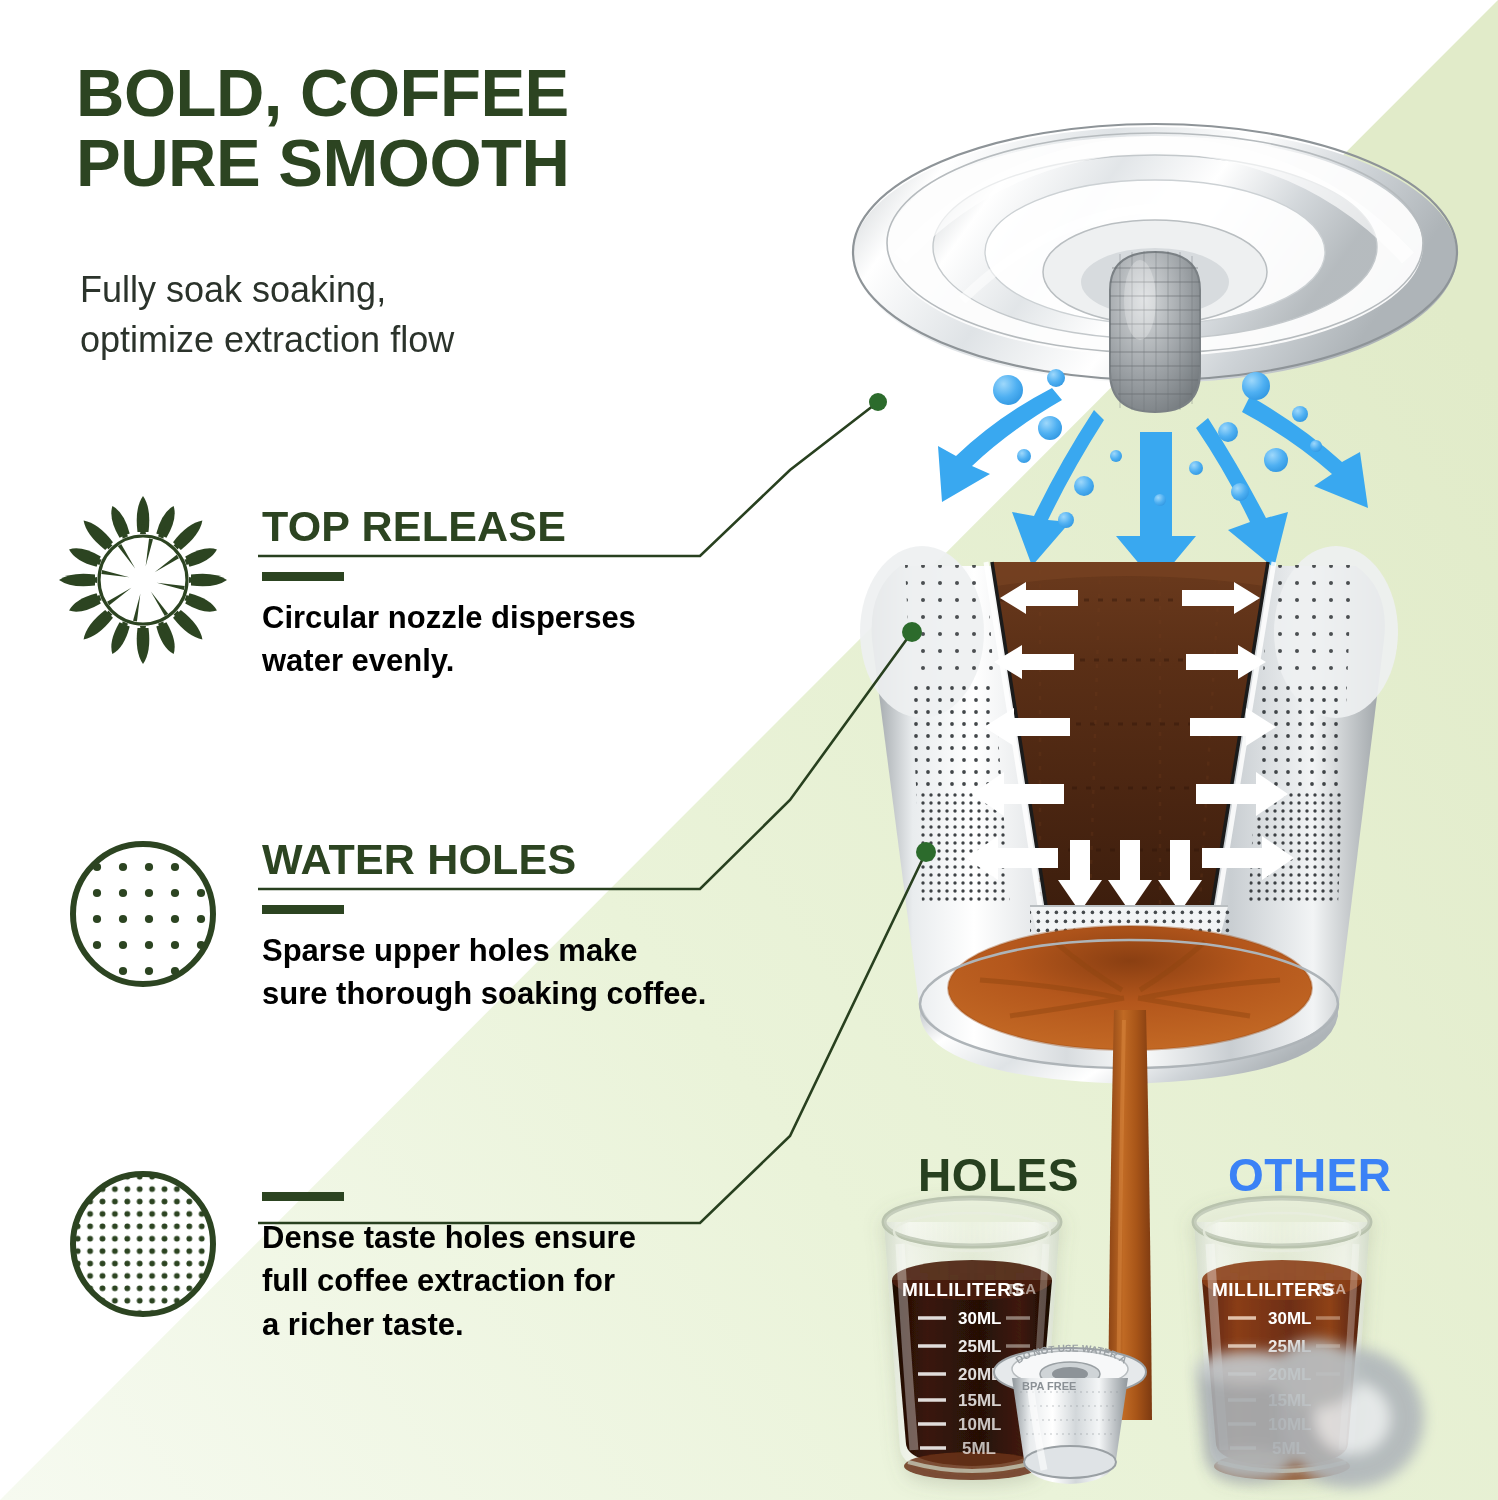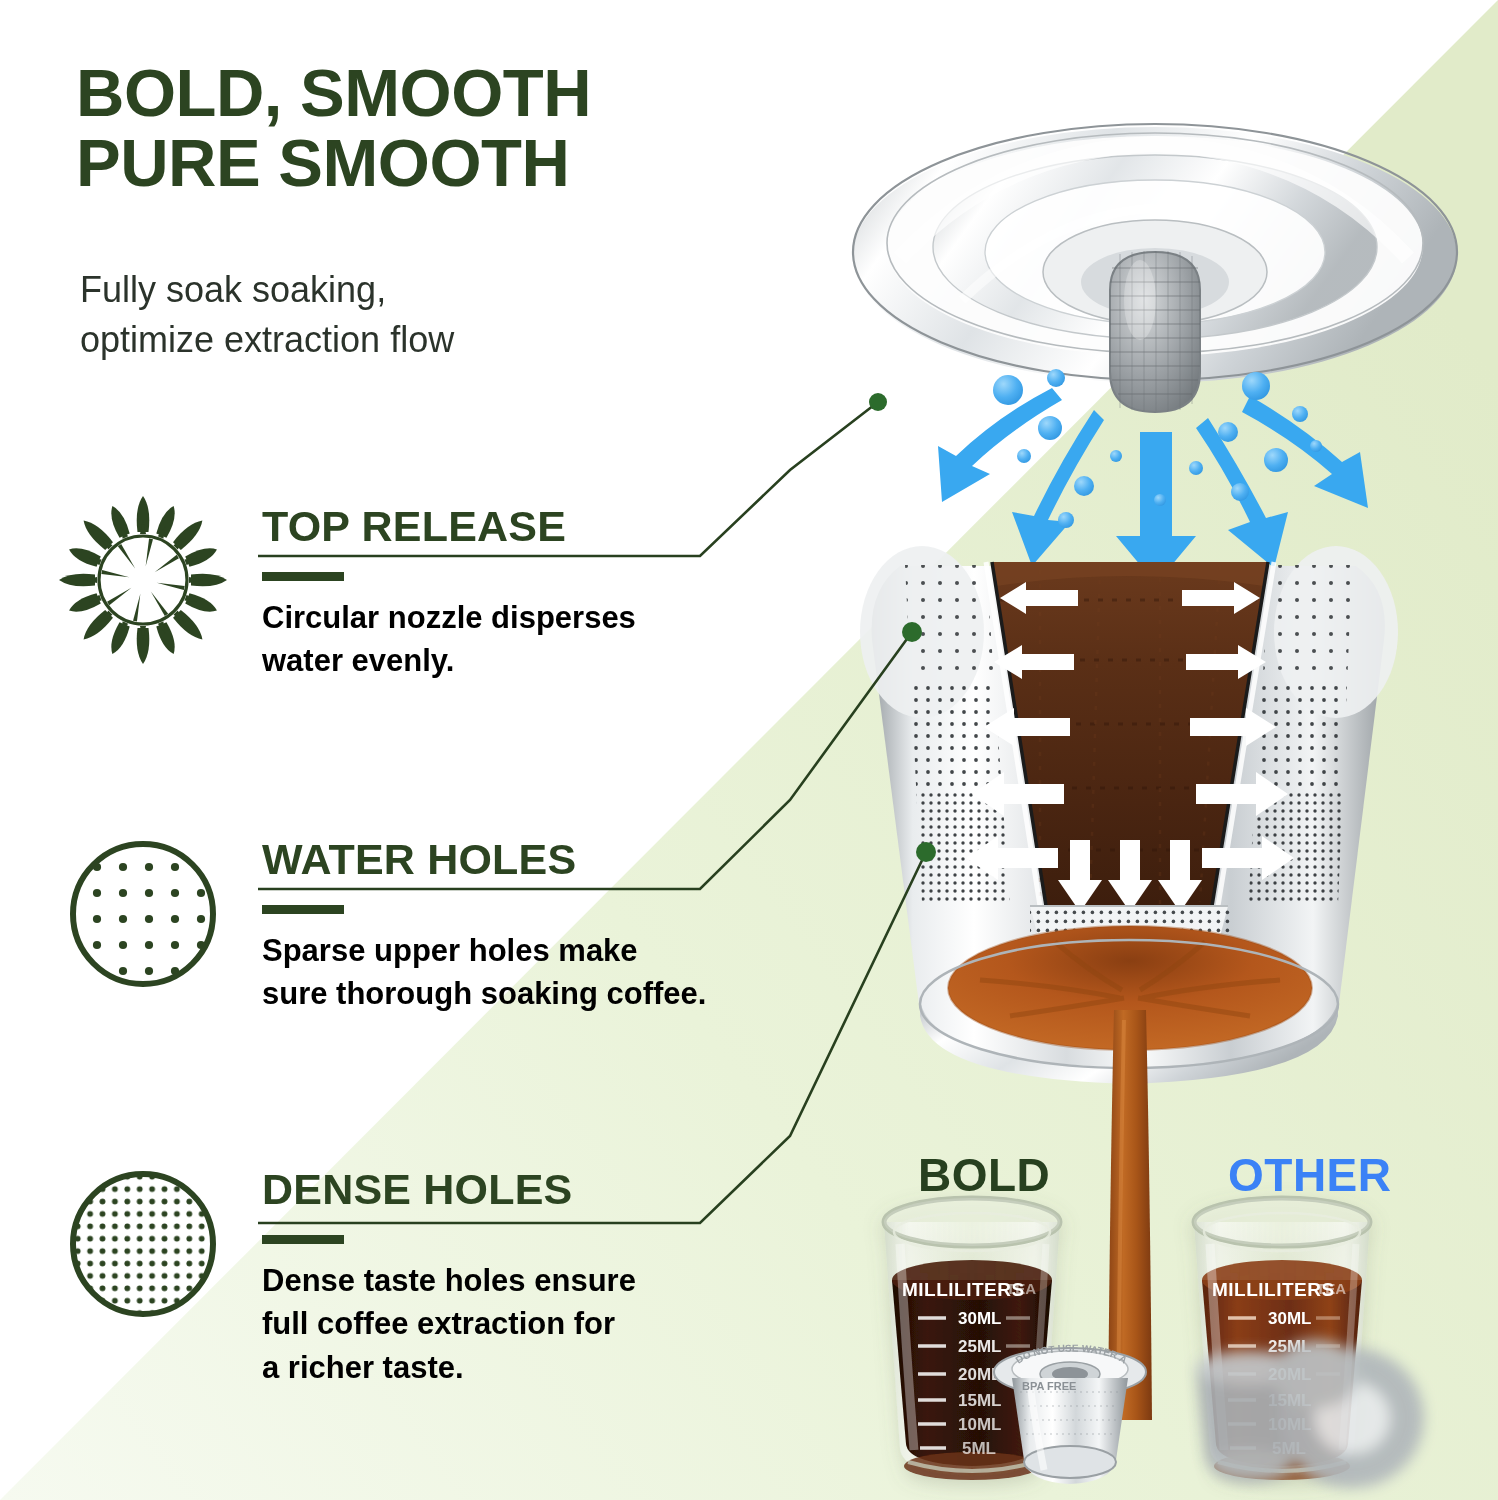--- a/index.html
+++ b/index.html
@@ -67,7 +67,7 @@
   </svg>
 
   <div class="headline">
-    <div>BOLD, SMOOTH</div>
+    <div>BOLD, COFFEE</div>
     <div>PURE SMOOTH</div>
   </div>
   <div class="subhead">

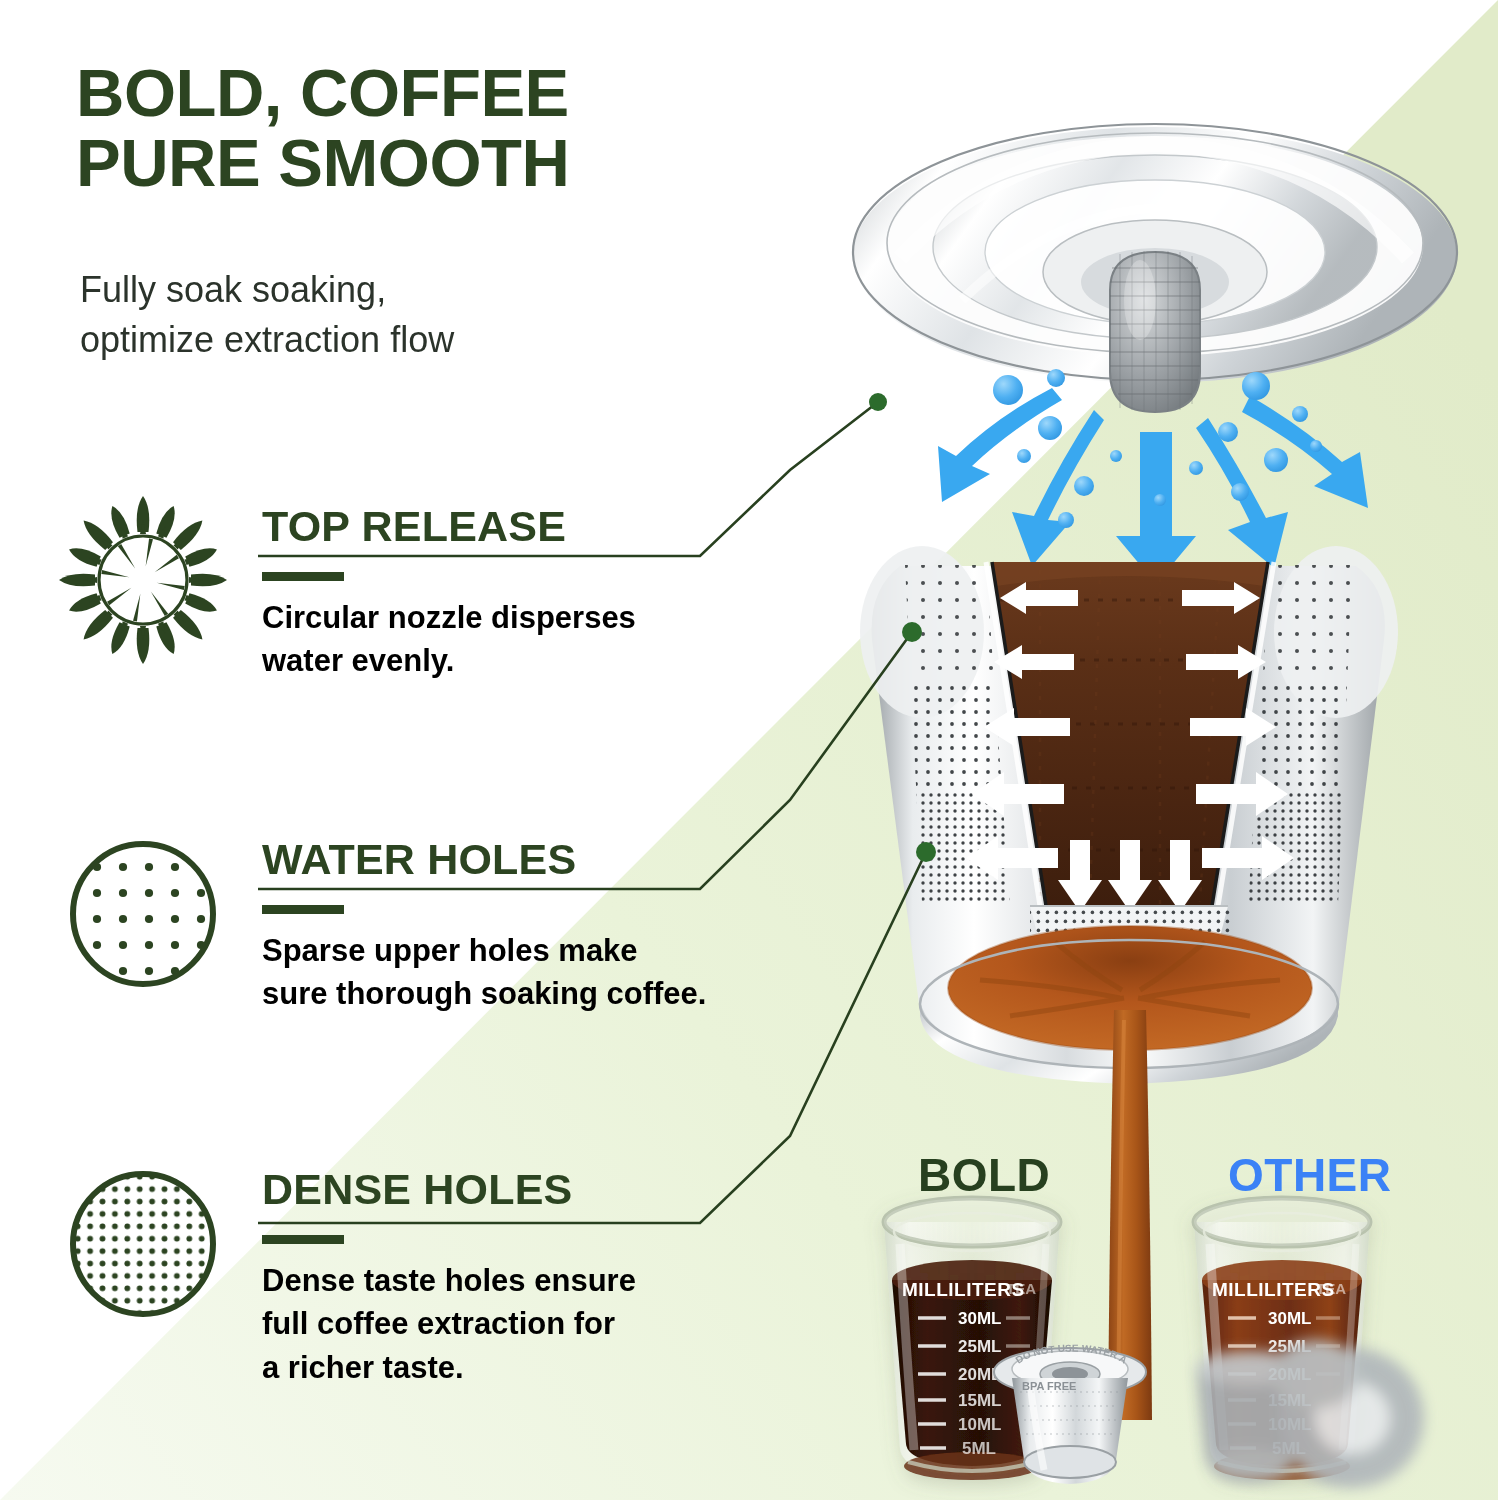--- a/index.html
+++ b/index.html
@@ -208,7 +208,6 @@
       <circle cx="85" cy="88" r="70" fill="none" stroke="#2c4421" stroke-width="6"></circle>
     </svg>
     <div class="feat-body">
-      <div class="feat-title">DENSE HOLES</div>
       <div class="feat-rule">
         <div class="thick"></div>
       </div>

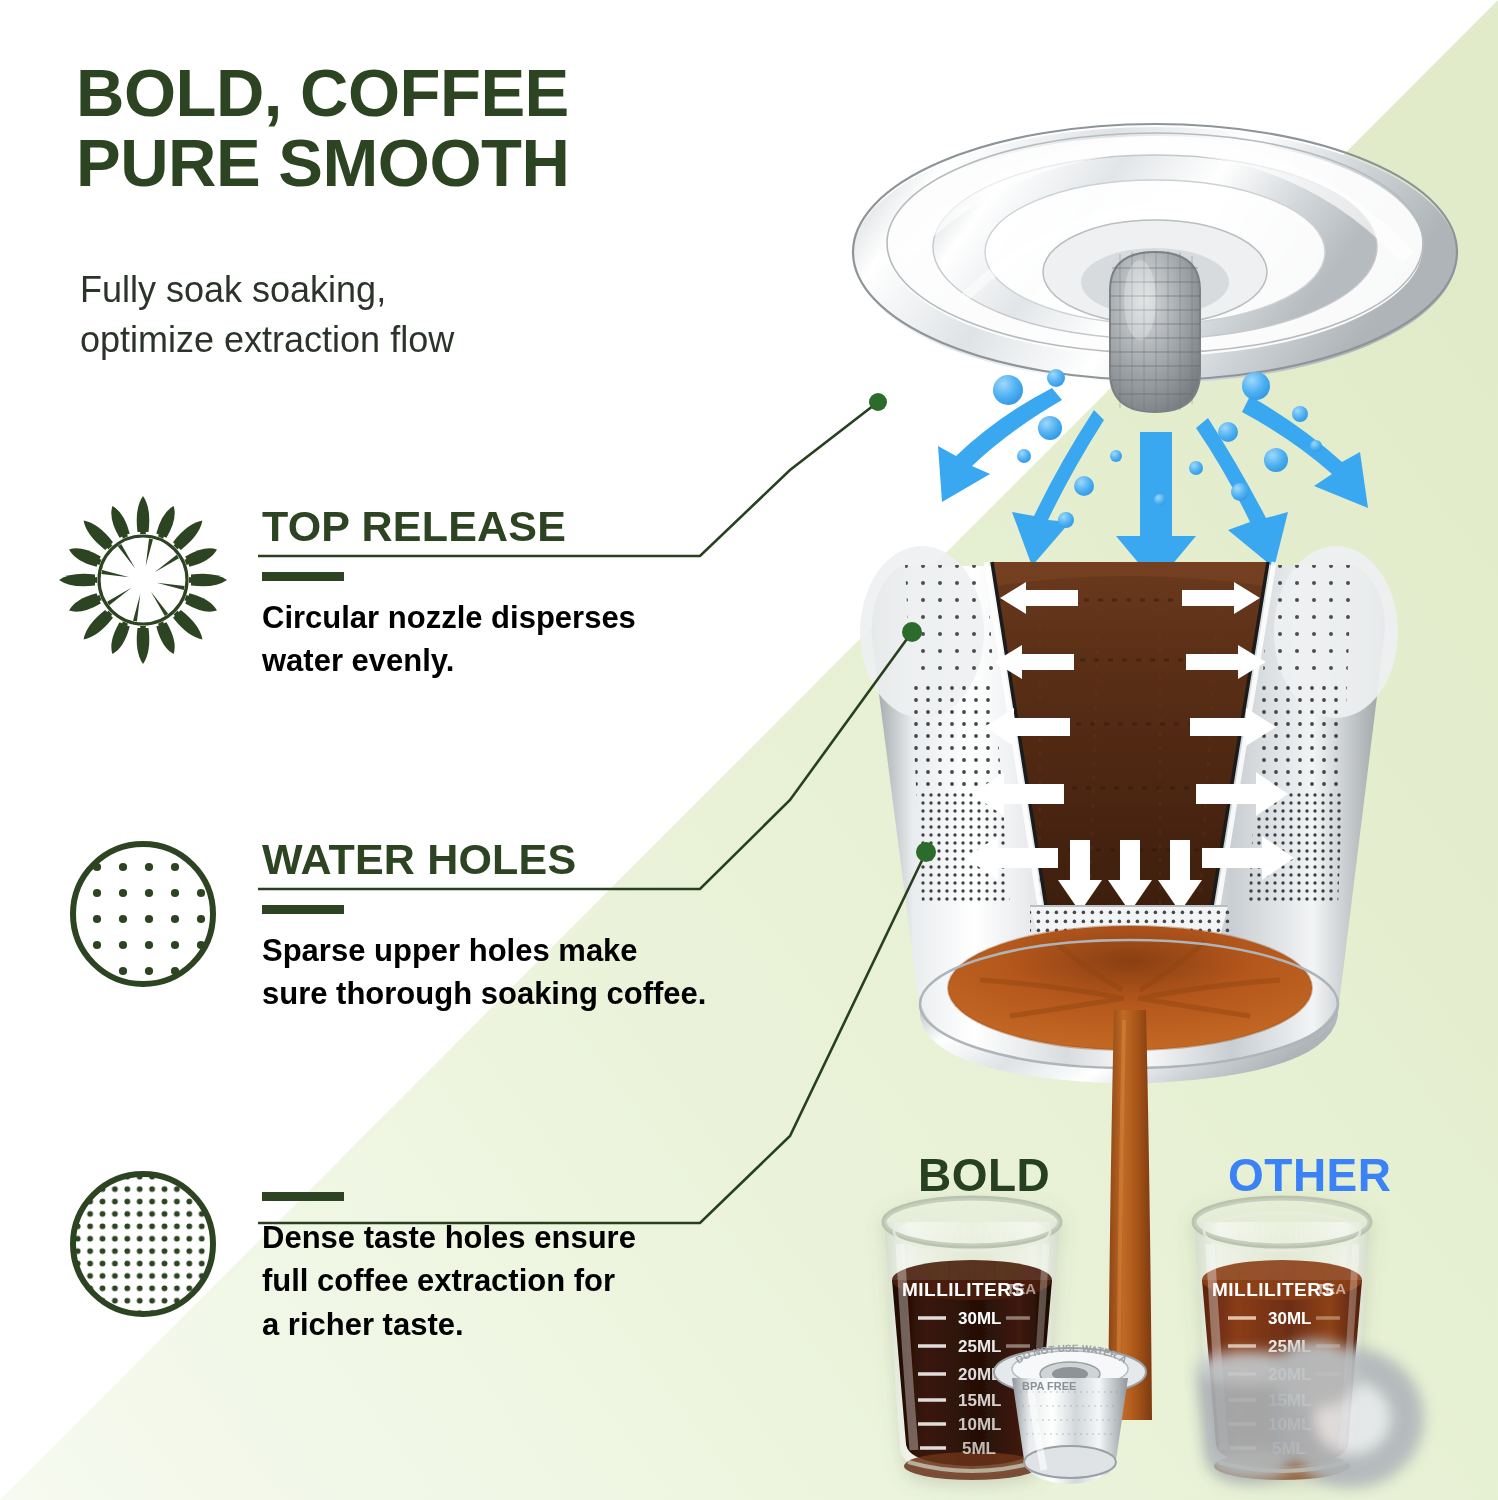--- a/index.html
+++ b/index.html
@@ -557,7 +557,7 @@
     </g>
   </svg>
 
-  <div class="cmp-label" id="cmp-ours">BOLD</div>
+  <div class="cmp-label" id="cmp-ours">HOLES</div>
   <div class="cmp-label" id="cmp-other">OTHER</div>
 
 </div>

